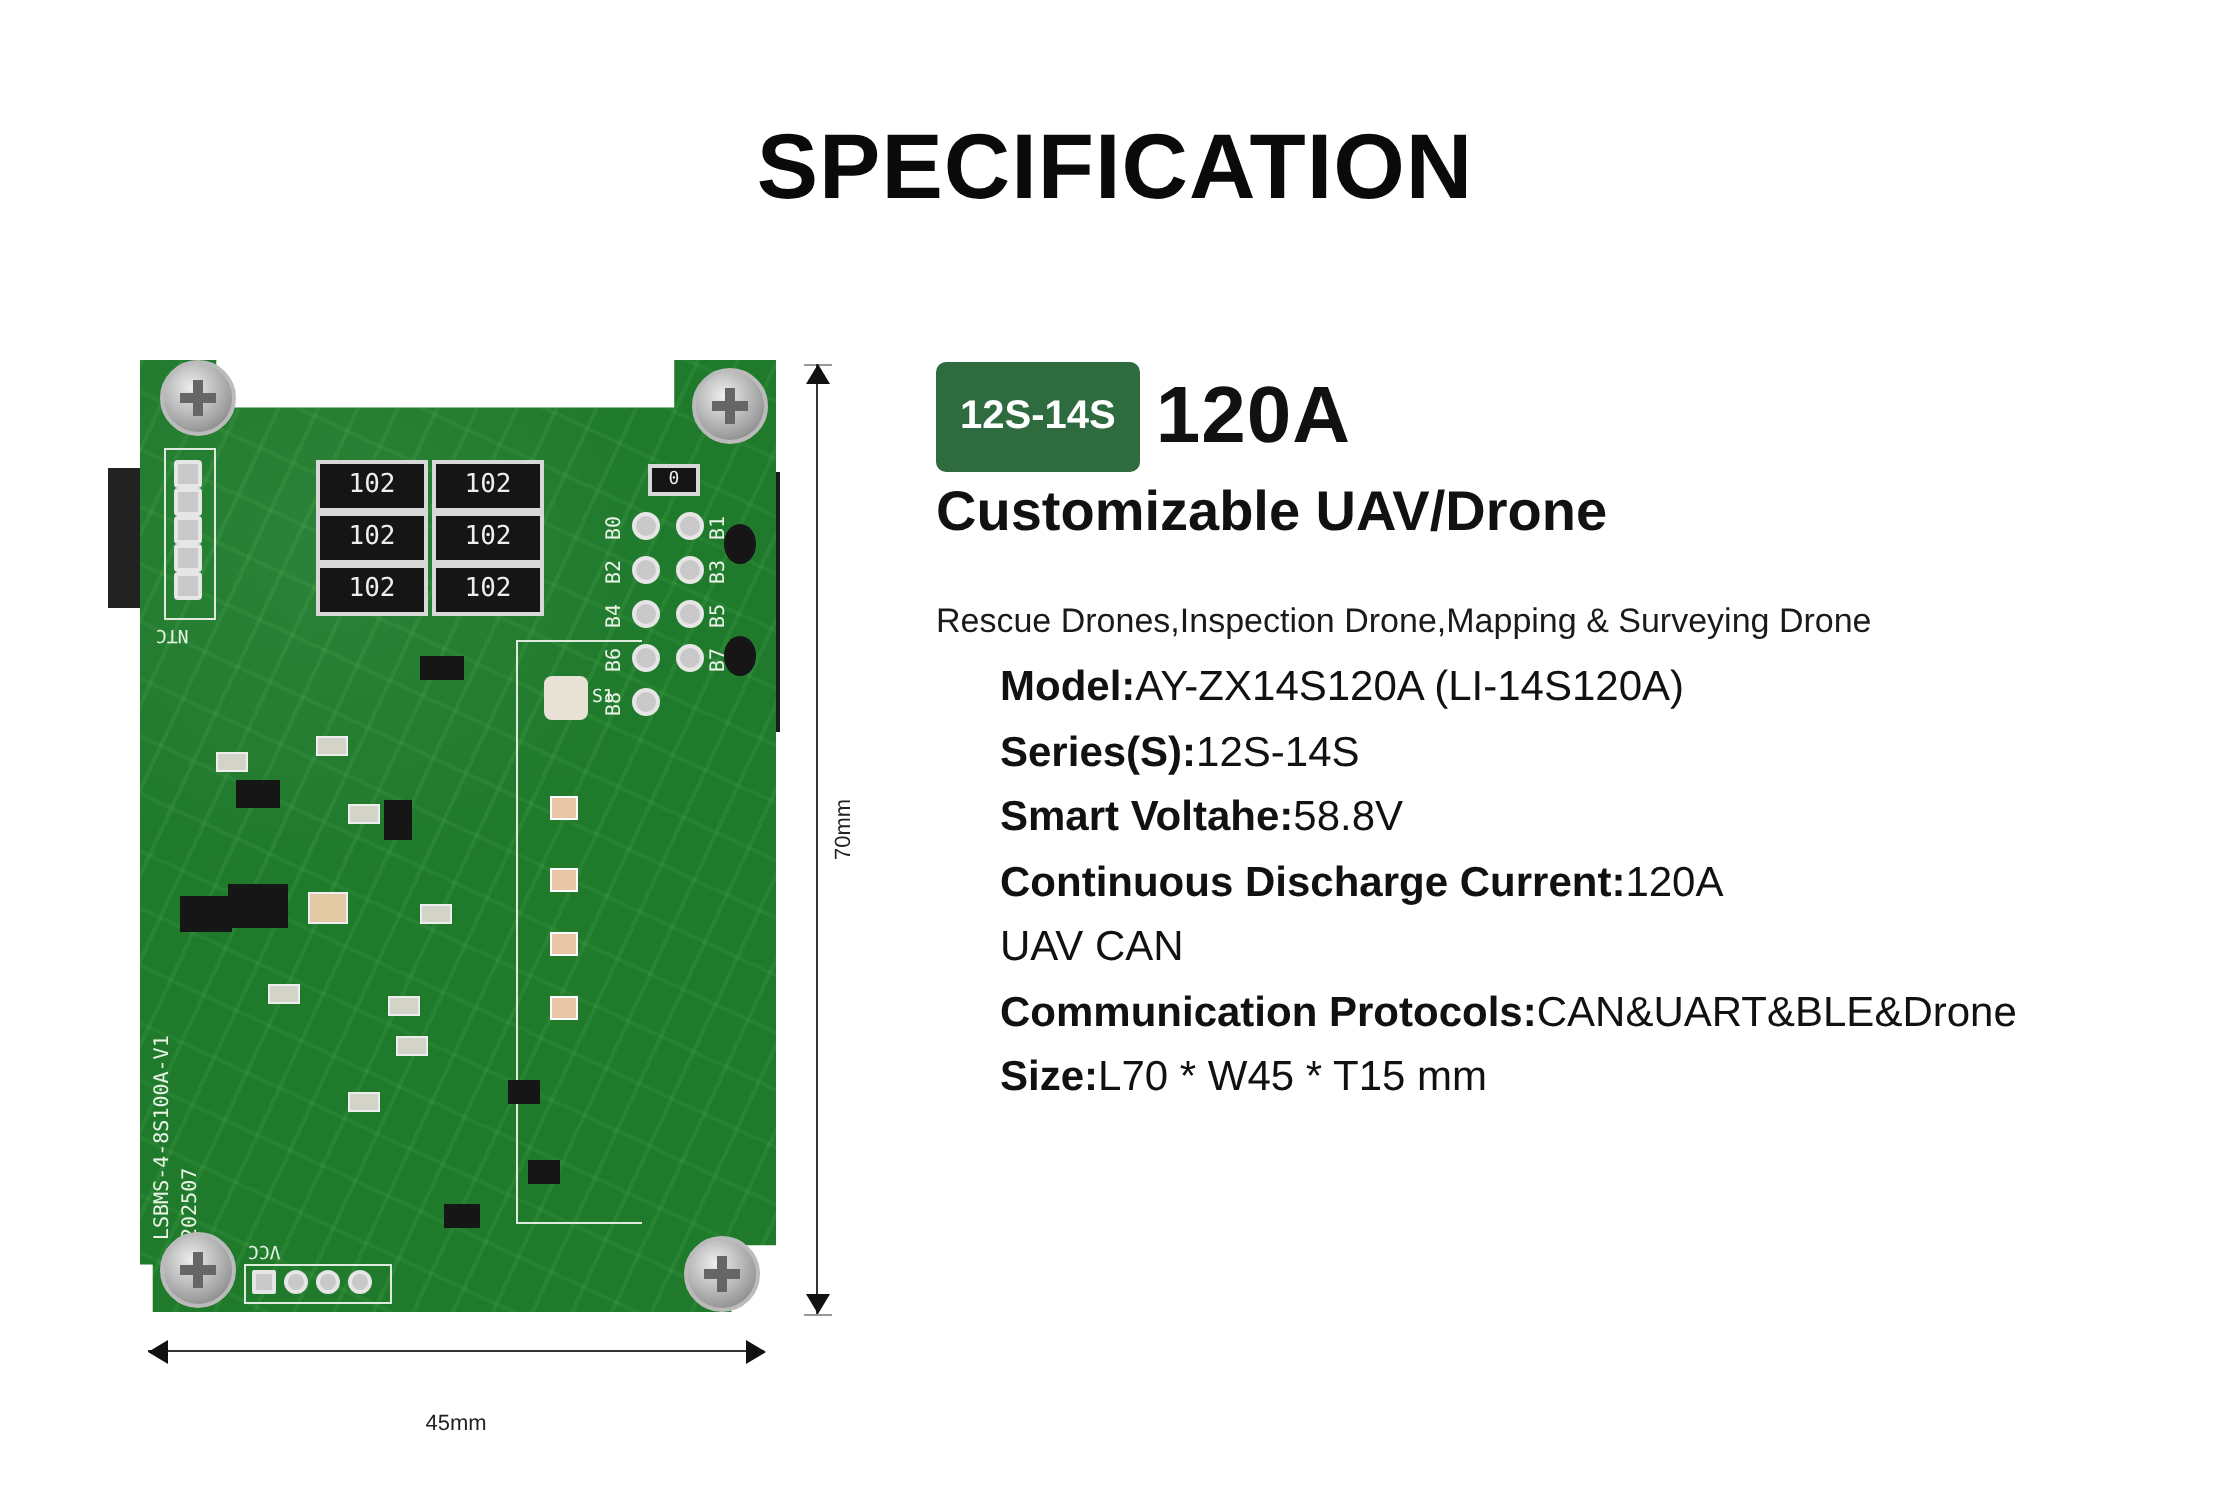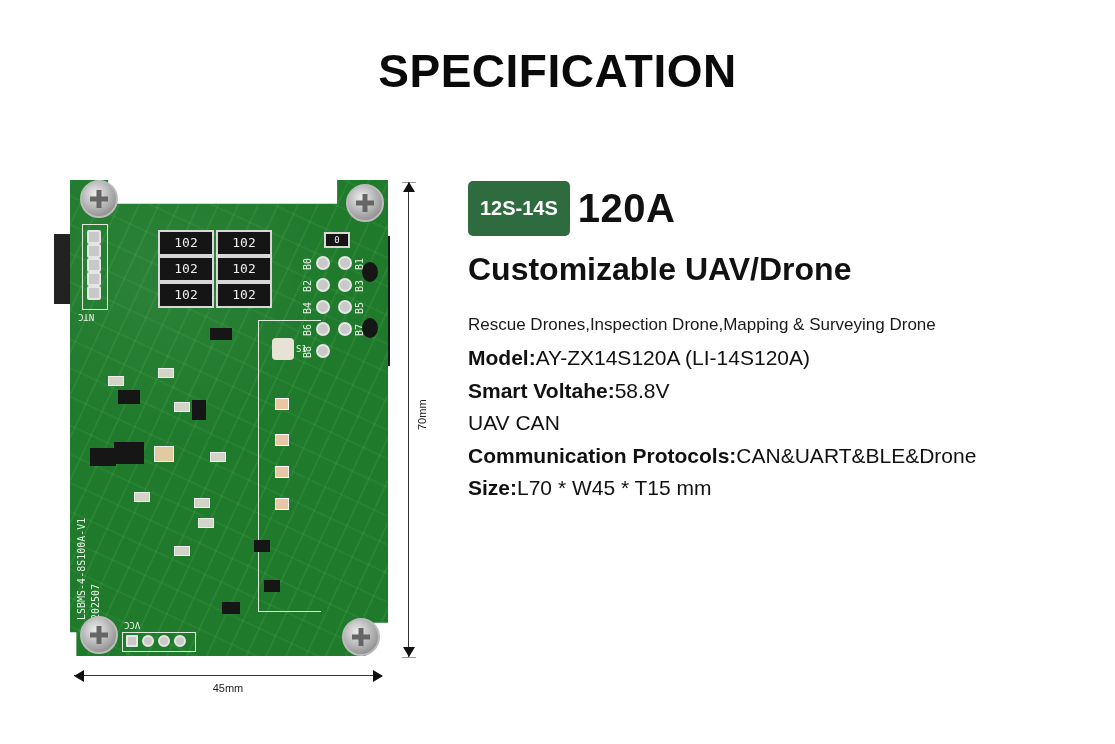--- a/index.html
+++ b/index.html
@@ -4,7 +4,7 @@
 <style>
   html,body{margin:0;padding:0;background:#ffffff;}
   body{width:1115px;height:744px;position:relative;overflow:hidden;font-family:"Liberation Sans",sans-serif;color:#111;}
-  .title{position:absolute;left:0;top:44px;width:1115px;text-align:center;font-size:46px;font-weight:bold;letter-spacing:0.5px;color:#0a0a0a;}
+  .title{position:absolute;left:0;top:56px;width:1115px;text-align:center;font-size:46px;font-weight:bold;letter-spacing:0.5px;color:#0a0a0a;}
 
   
   .board-wrap{position:absolute;left:60px;top:170px;width:400px;height:530px;}

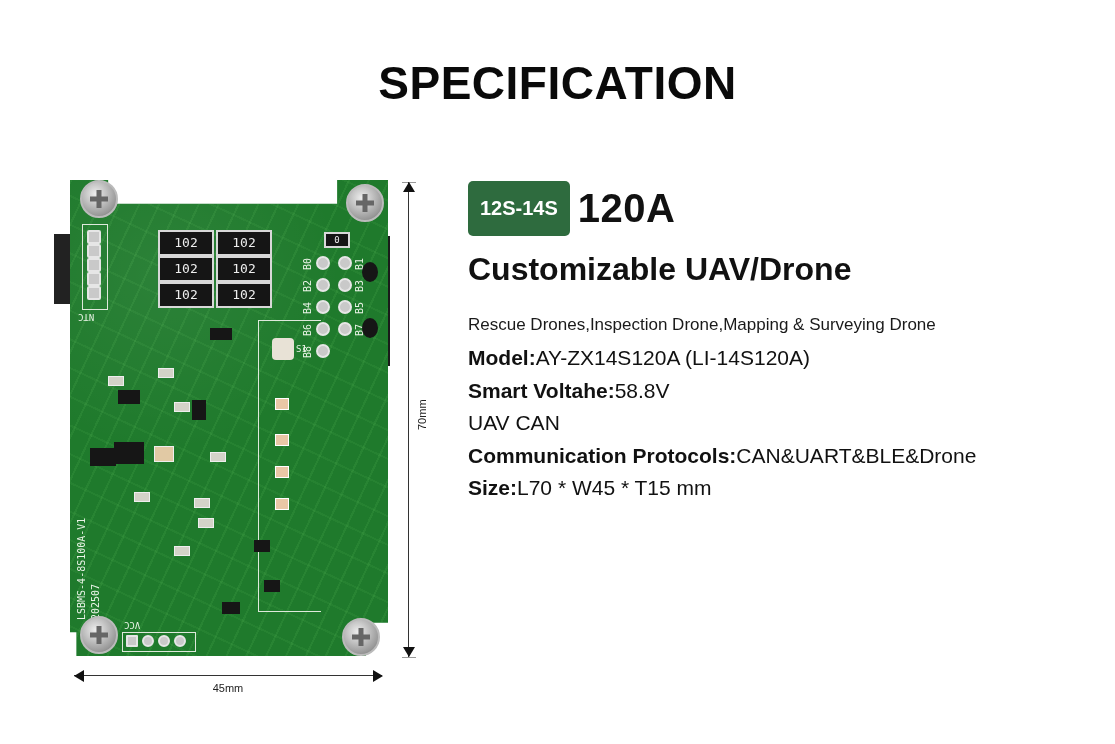--- a/index.html
+++ b/index.html
@@ -45,7 +45,7 @@
   .badge-row{display:flex;align-items:center;height:56px;}
   .badge{background:#2e6b3e;color:#fff;font-weight:bold;font-size:20px;border-radius:5px;padding:0 12px;height:55px;line-height:55px;}
   .headline{font-size:40px;font-weight:bold;margin-left:8px;letter-spacing:0.5px;}
-  .subtitle{font-size:32px;font-weight:bold;line-height:39px;margin-top:14px;}
+  .subtitle{font-size:28px;font-weight:bold;line-height:39px;}
   .apps{font-size:17px;line-height:23px;margin-top:24px;color:#1a1a1a;}
   .rows{margin-top:6px;}
   .row{font-size:21px;line-height:32.5px;}

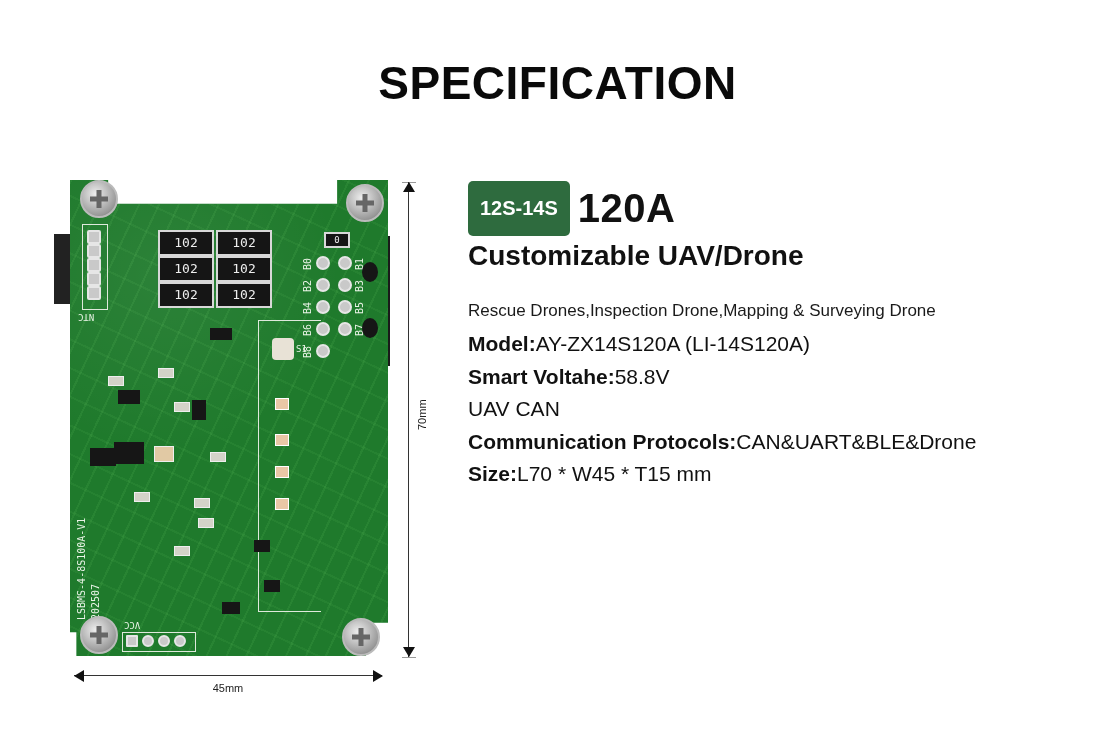--- a/index.html
+++ b/index.html
@@ -48,7 +48,7 @@
   .subtitle{font-size:28px;font-weight:bold;line-height:39px;}
   .apps{font-size:17px;line-height:23px;margin-top:24px;color:#1a1a1a;}
   .rows{margin-top:6px;}
-  .row{font-size:21px;line-height:32.5px;}
+  .row{font-size:21px;line-height:32.5px;margin-left:32px;}
   .row b{font-weight:bold;}
 </style>
 </head>

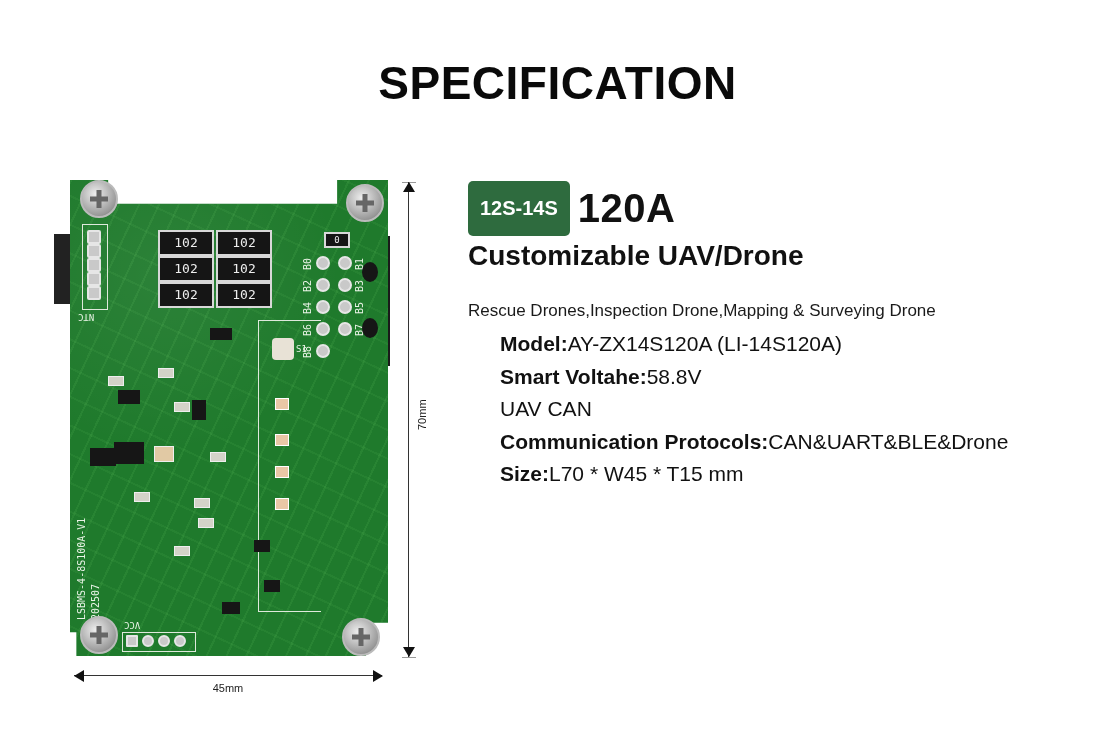--- a/index.html
+++ b/index.html
@@ -166,6 +166,7 @@
   </div>
   <div class="rows">
     <div class="row"><b>Model:</b><span>AY-ZX14S120A (LI-14S120A)</span></div>
+    <div class="row"><b>Series(S):</b><span>12S-14S</span></div>
     <div class="row"><b>Smart Voltahe:</b><span>58.8V</span></div>
     <div class="row"><b></b><span>UAV CAN</span></div>
     <div class="row"><b>Communication Protocols:</b><span>CAN&amp;UART&amp;BLE&amp;Drone</span></div>

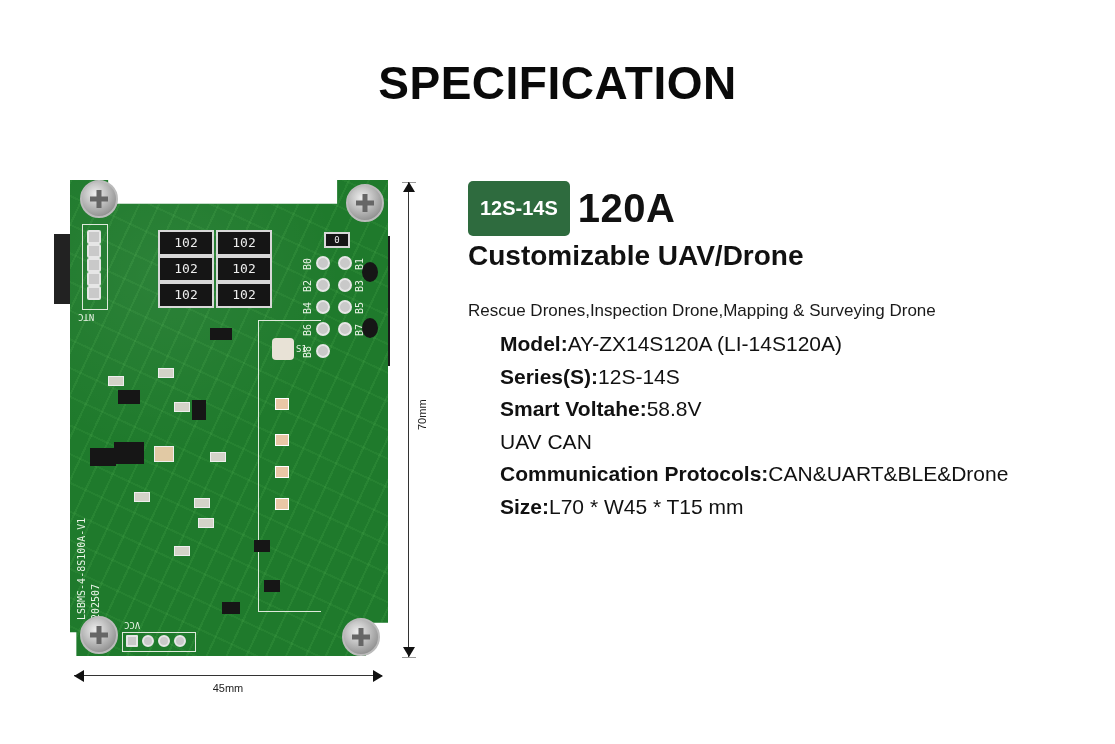--- a/index.html
+++ b/index.html
@@ -168,6 +168,7 @@
     <div class="row"><b>Model:</b><span>AY-ZX14S120A (LI-14S120A)</span></div>
     <div class="row"><b>Series(S):</b><span>12S-14S</span></div>
     <div class="row"><b>Smart Voltahe:</b><span>58.8V</span></div>
+    <div class="row"><b>Continuous Discharge Current:</b><span>120A</span></div>
     <div class="row"><b></b><span>UAV CAN</span></div>
     <div class="row"><b>Communication Protocols:</b><span>CAN&amp;UART&amp;BLE&amp;Drone</span></div>
     <div class="row"><b>Size:</b><span>L70 * W45 * T15 mm</span></div>

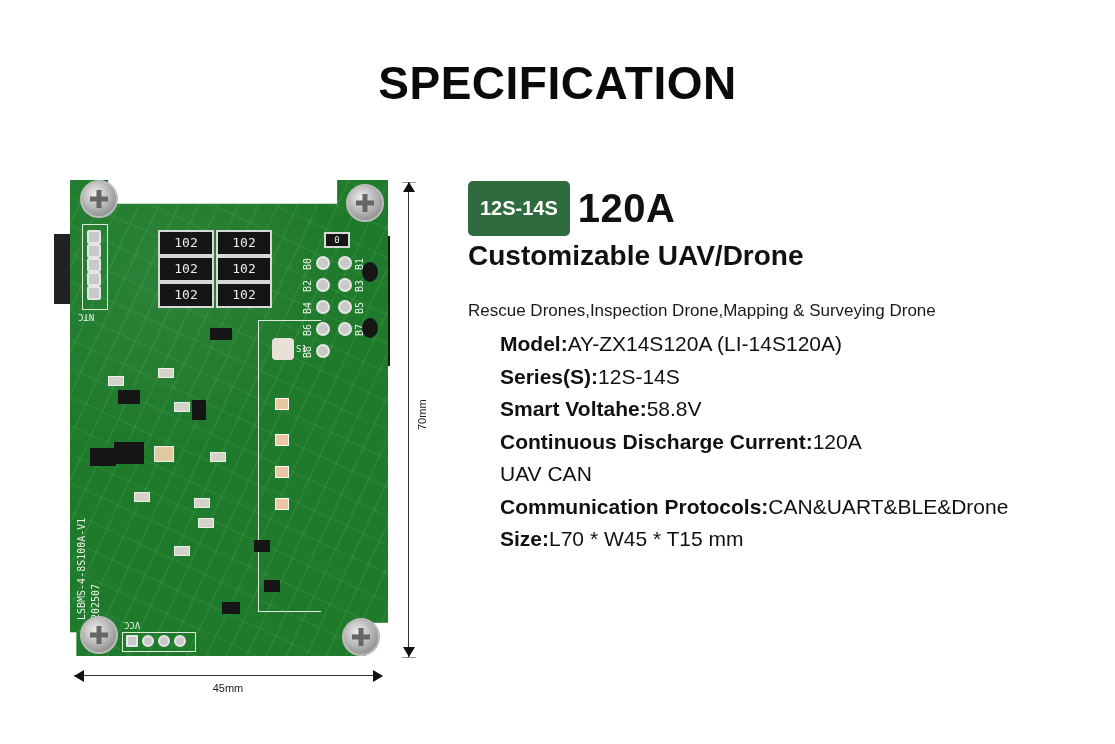--- a/index.html
+++ b/index.html
@@ -38,7 +38,7 @@
   .dim-h{position:absolute;left:14px;top:505px;width:308px;height:1px;background:#333;}
   .arrow-left{position:absolute;left:14px;top:500px;border-top:6px solid transparent;border-bottom:6px solid transparent;border-right:10px solid #111;}
   .arrow-right{position:absolute;left:313px;top:500px;border-top:6px solid transparent;border-bottom:6px solid transparent;border-left:10px solid #111;}
-  .dim-h-label{position:absolute;left:0;width:336px;top:512px;text-align:center;font-size:11px;color:#222;}
+  .dim-h-label{position:absolute;left:0;width:336px;top:536px;text-align:center;font-size:11px;color:#222;}
 
   
   .spec{position:absolute;left:468px;top:180px;width:630px;}

